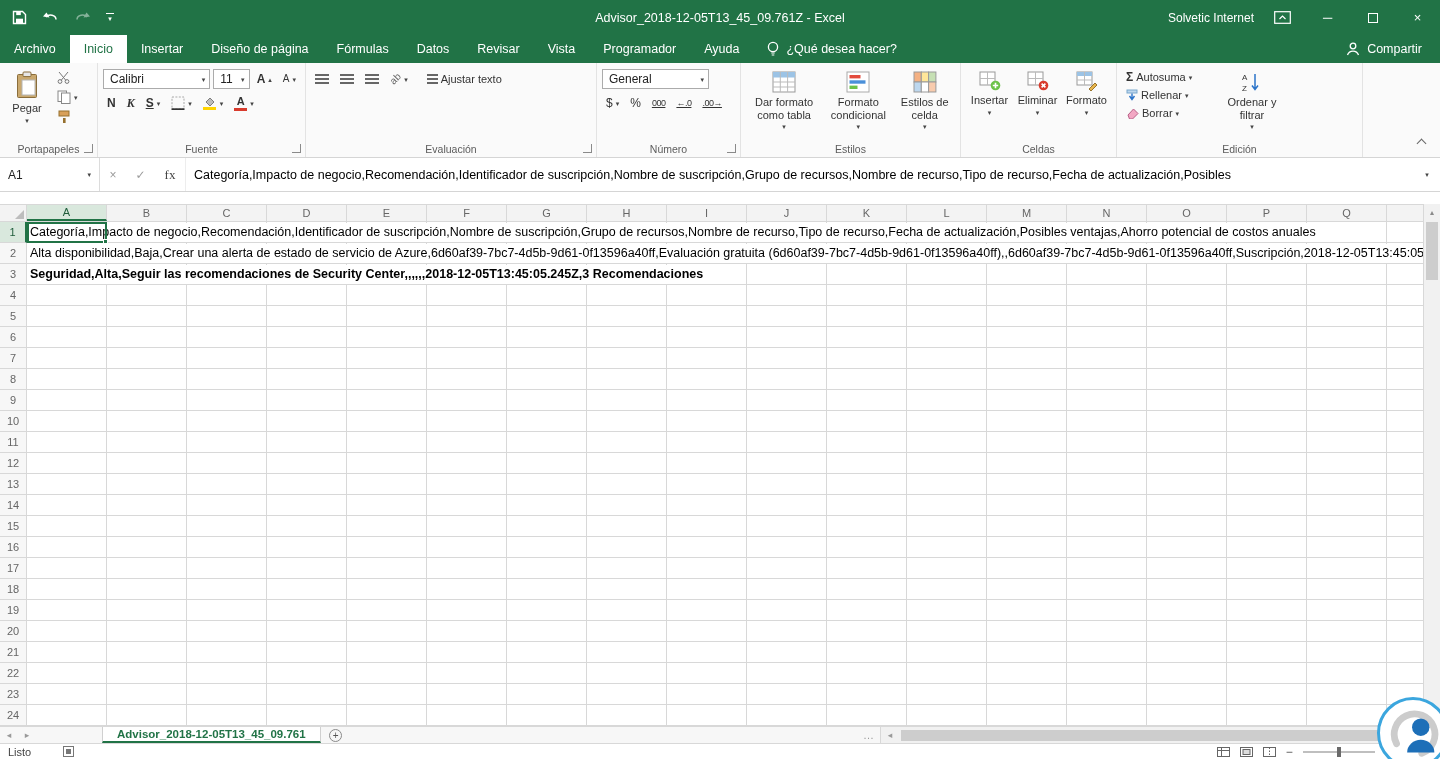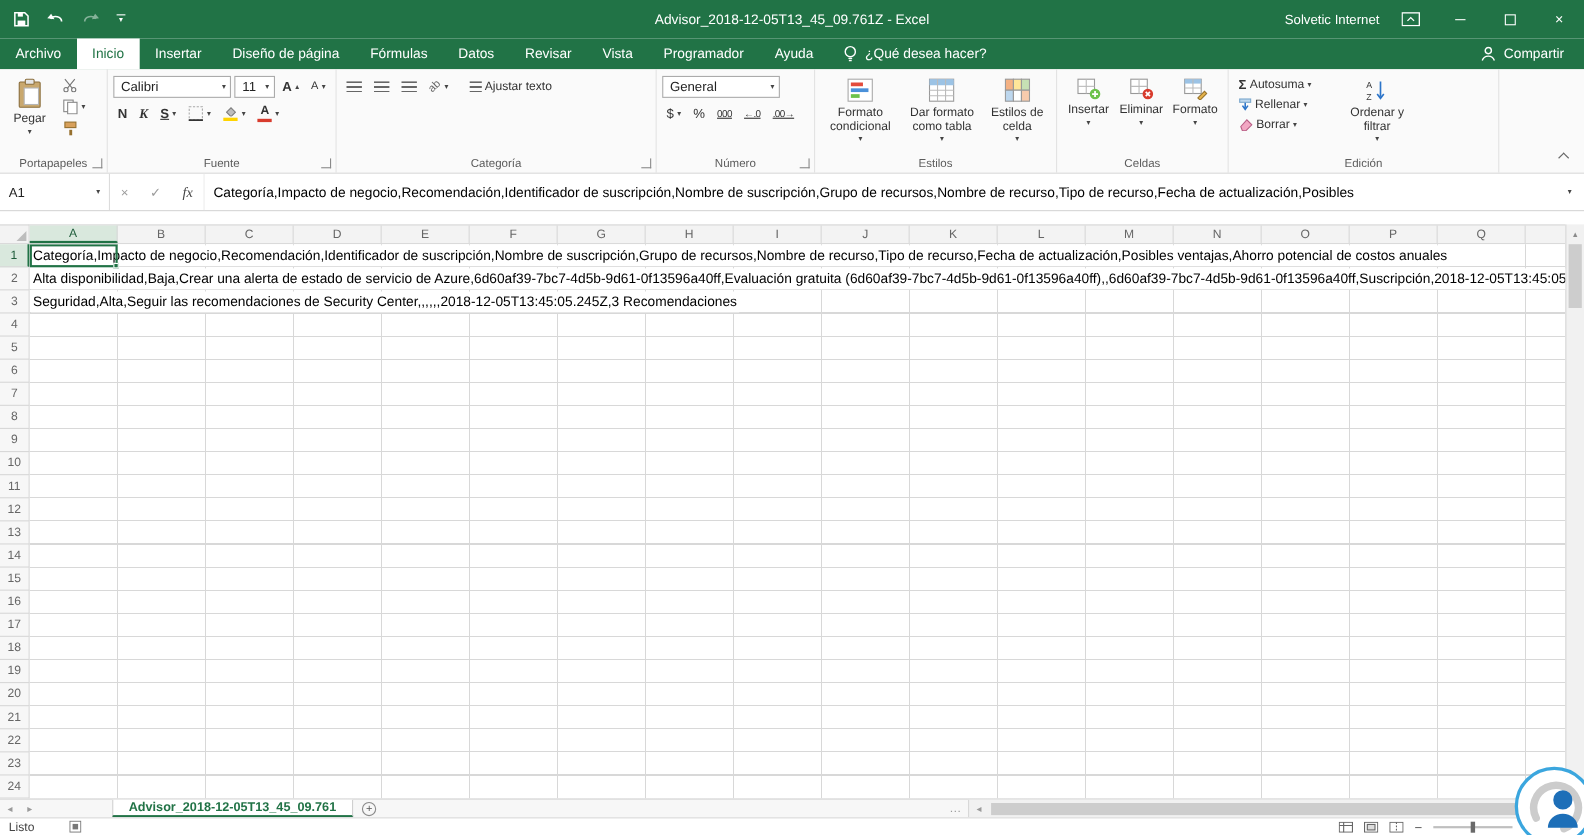--- a/index.html
+++ b/index.html
@@ -332,18 +332,6 @@
   </div>
 
   <div class="grp" style="width:220px;display:flex;align-items:flex-start;">
-    <div class="bb" style="width:74px">
-      <span>
-          <svg width="24" height="22" viewBox="0 0 24 22">
-            <rect x="1" y="1" width="22" height="20" fill="#fff" stroke="#aaa"></rect>
-            <rect x="3.5" y="4" width="11" height="3.4" fill="#e34b3c"></rect>
-            <rect x="3.5" y="9.3" width="16" height="3.4" fill="#4a90d9"></rect>
-            <rect x="3.5" y="14.6" width="8" height="3.4" fill="#6cc24a"></rect>
-          </svg>
-        </span>
-      <span class="lbl">Formato condicional</span>
-      <span class="caret">▾</span>
-    </div>
     <div class="bb" style="width:78px">
       <span>
           <svg width="24" height="22" viewBox="0 0 24 22">
@@ -356,6 +344,18 @@
           </svg>
         </span>
       <span class="lbl">Dar formato como tabla</span>
+      <span class="caret">▾</span>
+    </div>
+    <div class="bb" style="width:74px">
+      <span>
+          <svg width="24" height="22" viewBox="0 0 24 22">
+            <rect x="1" y="1" width="22" height="20" fill="#fff" stroke="#aaa"></rect>
+            <rect x="3.5" y="4" width="11" height="3.4" fill="#e34b3c"></rect>
+            <rect x="3.5" y="9.3" width="16" height="3.4" fill="#4a90d9"></rect>
+            <rect x="3.5" y="14.6" width="8" height="3.4" fill="#6cc24a"></rect>
+          </svg>
+        </span>
+      <span class="lbl">Formato condicional</span>
       <span class="caret">▾</span>
     </div>
     <div class="bb" style="width:62px">

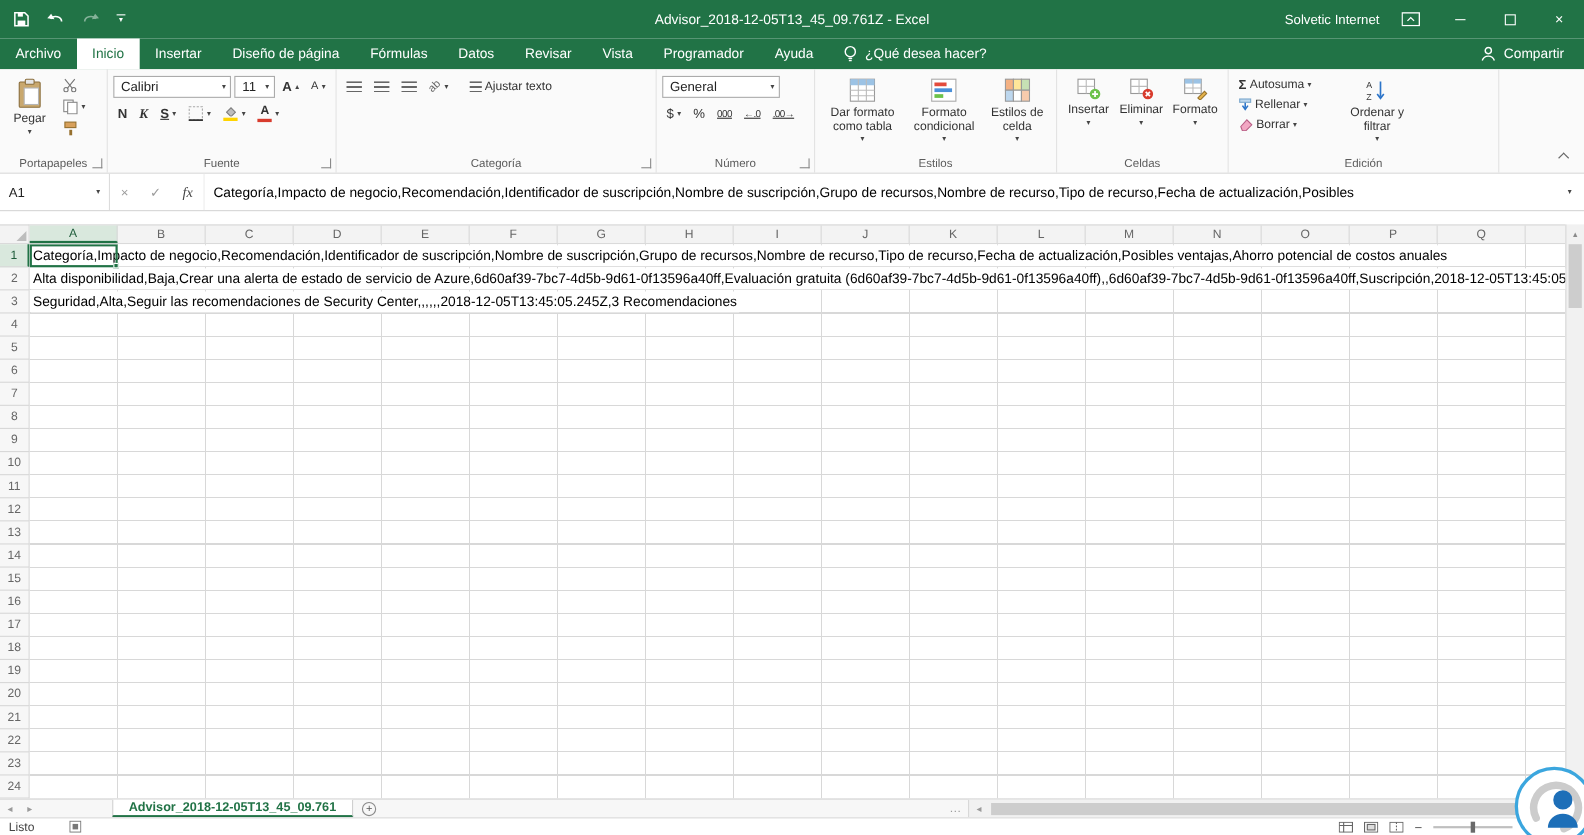--- a/index.html
+++ b/index.html
@@ -298,7 +298,7 @@
           <span>Ajustar texto</span>
         </span>
     </div>
-    <span class="grplabel">Categoría</span>
+    <span class="grplabel">Evaluación</span>
     <span class="launcher"></span>
   </div>
 

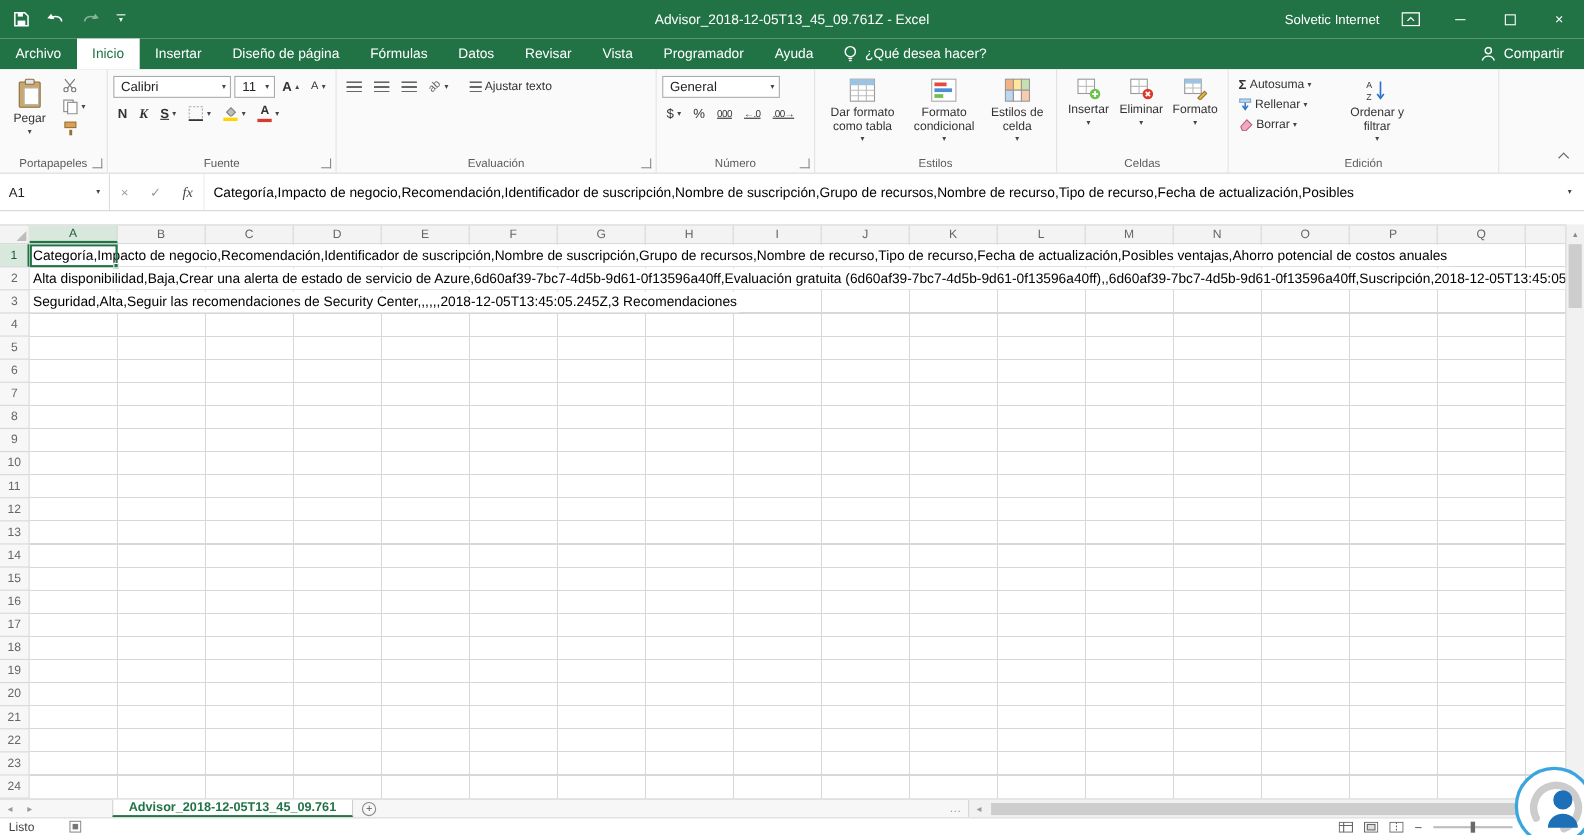--- a/index.html
+++ b/index.html
@@ -56,7 +56,7 @@
   #fbar{position:absolute;left:0;top:158px;width:1440px;height:34px;background:#fff;border-bottom:1px solid #d5d5d5;display:flex;align-items:stretch;font-size:12px;}
   .namebox{width:100px;border-right:1px solid #dcdcdc;display:flex;align-items:center;justify-content:space-between;padding:0 8px;color:#222;}
   .fbbtns{width:86px;display:flex;align-items:center;justify-content:space-around;color:#9b9b9b;border-right:1px solid #ededed;}
-  .fx{font-family:"Liberation Serif",serif;font-style:italic;color:#444;font-size:13px;}
+  .fx{font-family:"Liberation Serif",serif;color:#444;font-size:13px;}
   .fbcontent{flex:1;display:flex;align-items:center;padding-left:8px;overflow:hidden;white-space:nowrap;color:#000;font-size:12.5px;}
   .fbexp{width:26px;display:flex;align-items:center;justify-content:center;color:#777;}
   

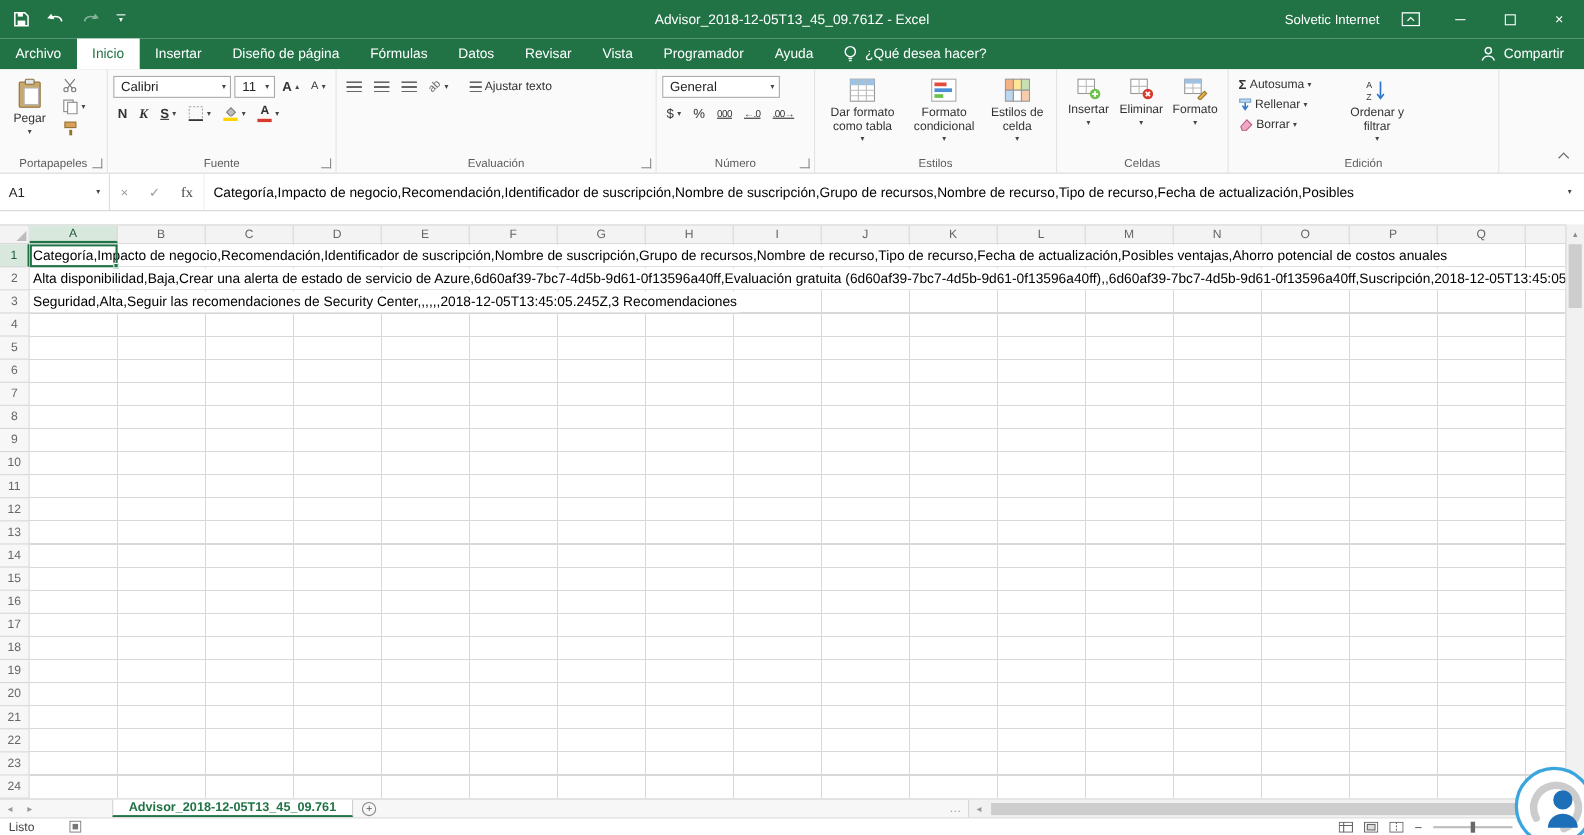--- a/index.html
+++ b/index.html
@@ -533,7 +533,7 @@
     </div>
 <div class="cellrow" style="top: 1px;">Categoría,Impacto de negocio,Recomendación,Identificador de suscripción,Nombre de suscripción,Grupo de recursos,Nombre de recurso,Tipo de recurso,Fecha de actualización,Posibles ventajas,Ahorro potencial de costos anuales</div>
     <div class="cellrow" style="top: 22px;">Alta disponibilidad,Baja,Crear una alerta de estado de servicio de Azure,6d60af39-7bc7-4d5b-9d61-0f13596a40ff,Evaluación gratuita (6d60af39-7bc7-4d5b-9d61-0f13596a40ff),,6d60af39-7bc7-4d5b-9d61-0f13596a40ff,Suscripción,2018-12-05T13:45:05.245Z</div>
-    <div class="cellrow" style="top: 43px;">Seguridad,Alta,Seguir las recomendaciones de Security Center,,,,,,2018-12-05T13:45:05.245Z,3 Recomendaciones</div>
+    <div class="cellrow" style="top: 43px; font-weight: bold;">Seguridad,Alta,Seguir las recomendaciones de Security Center,,,,,,2018-12-05T13:45:05.245Z,3 Recomendaciones</div>
   </div>
 
 <div id="vscroll">

